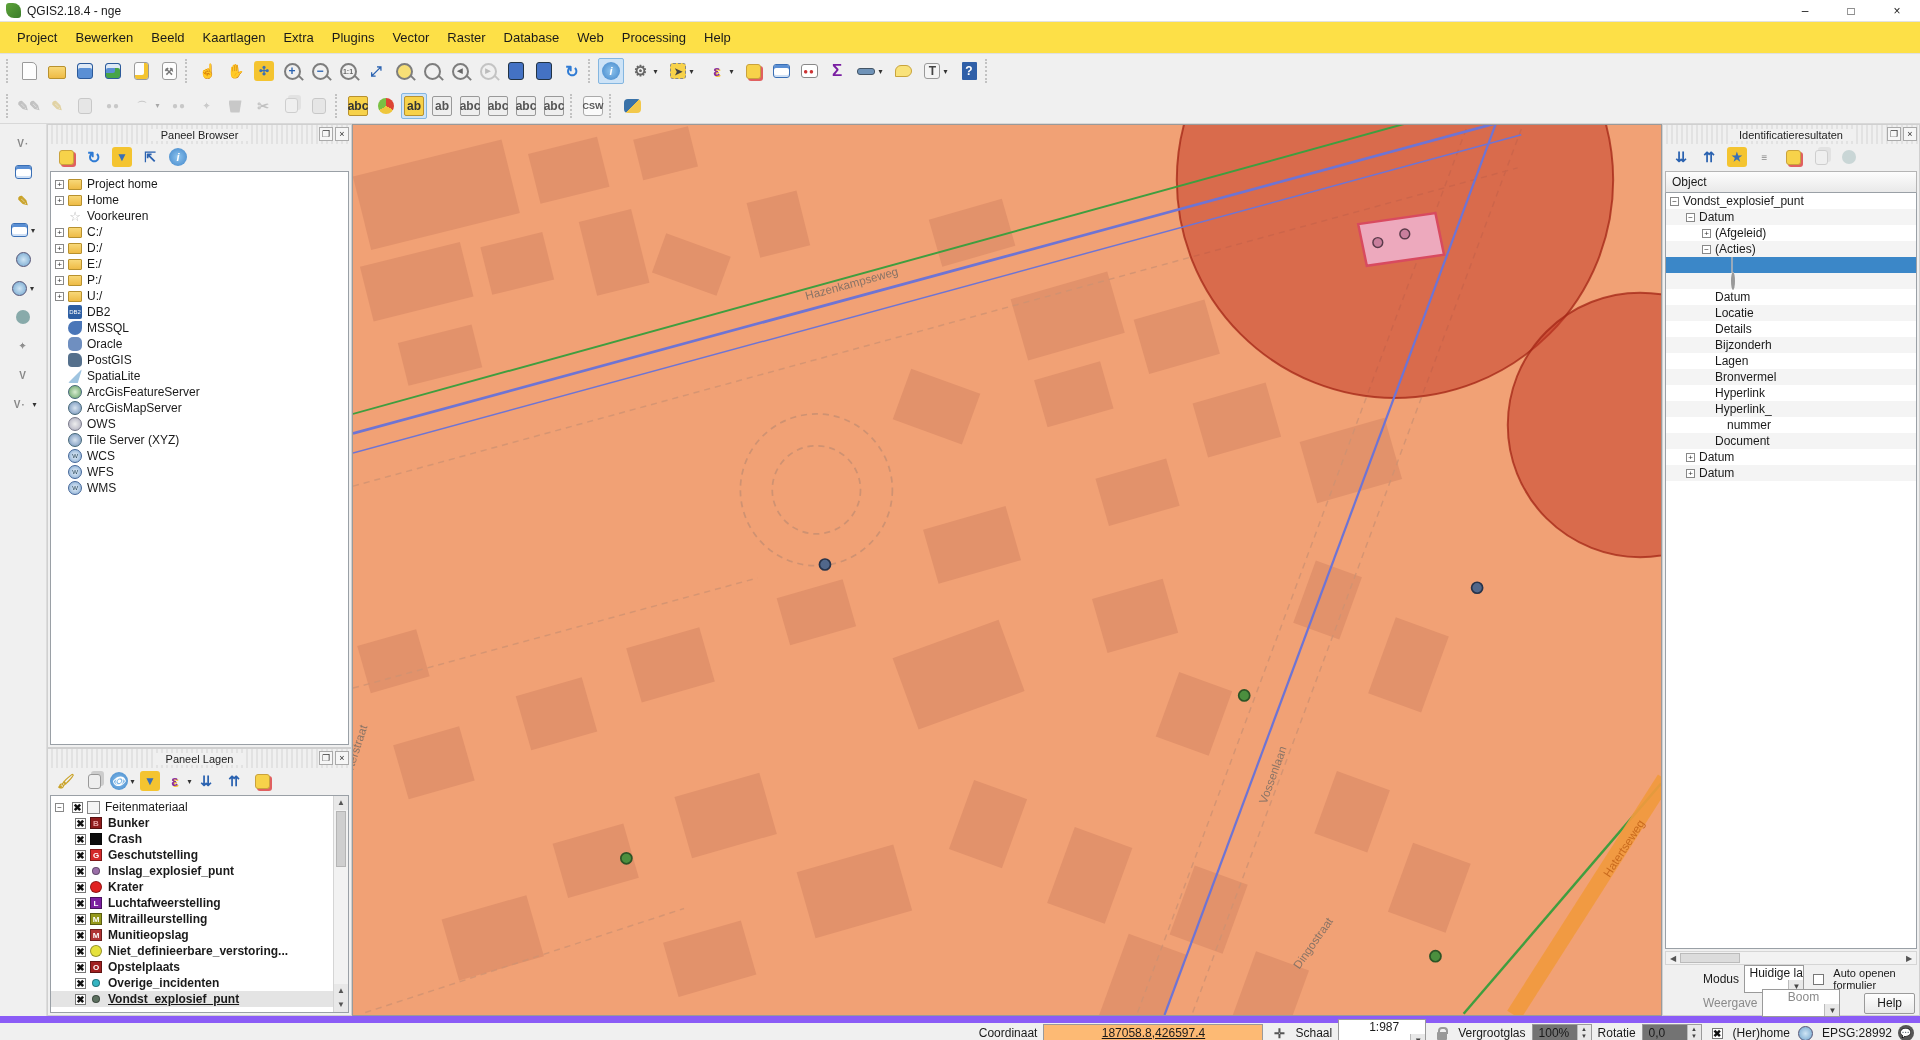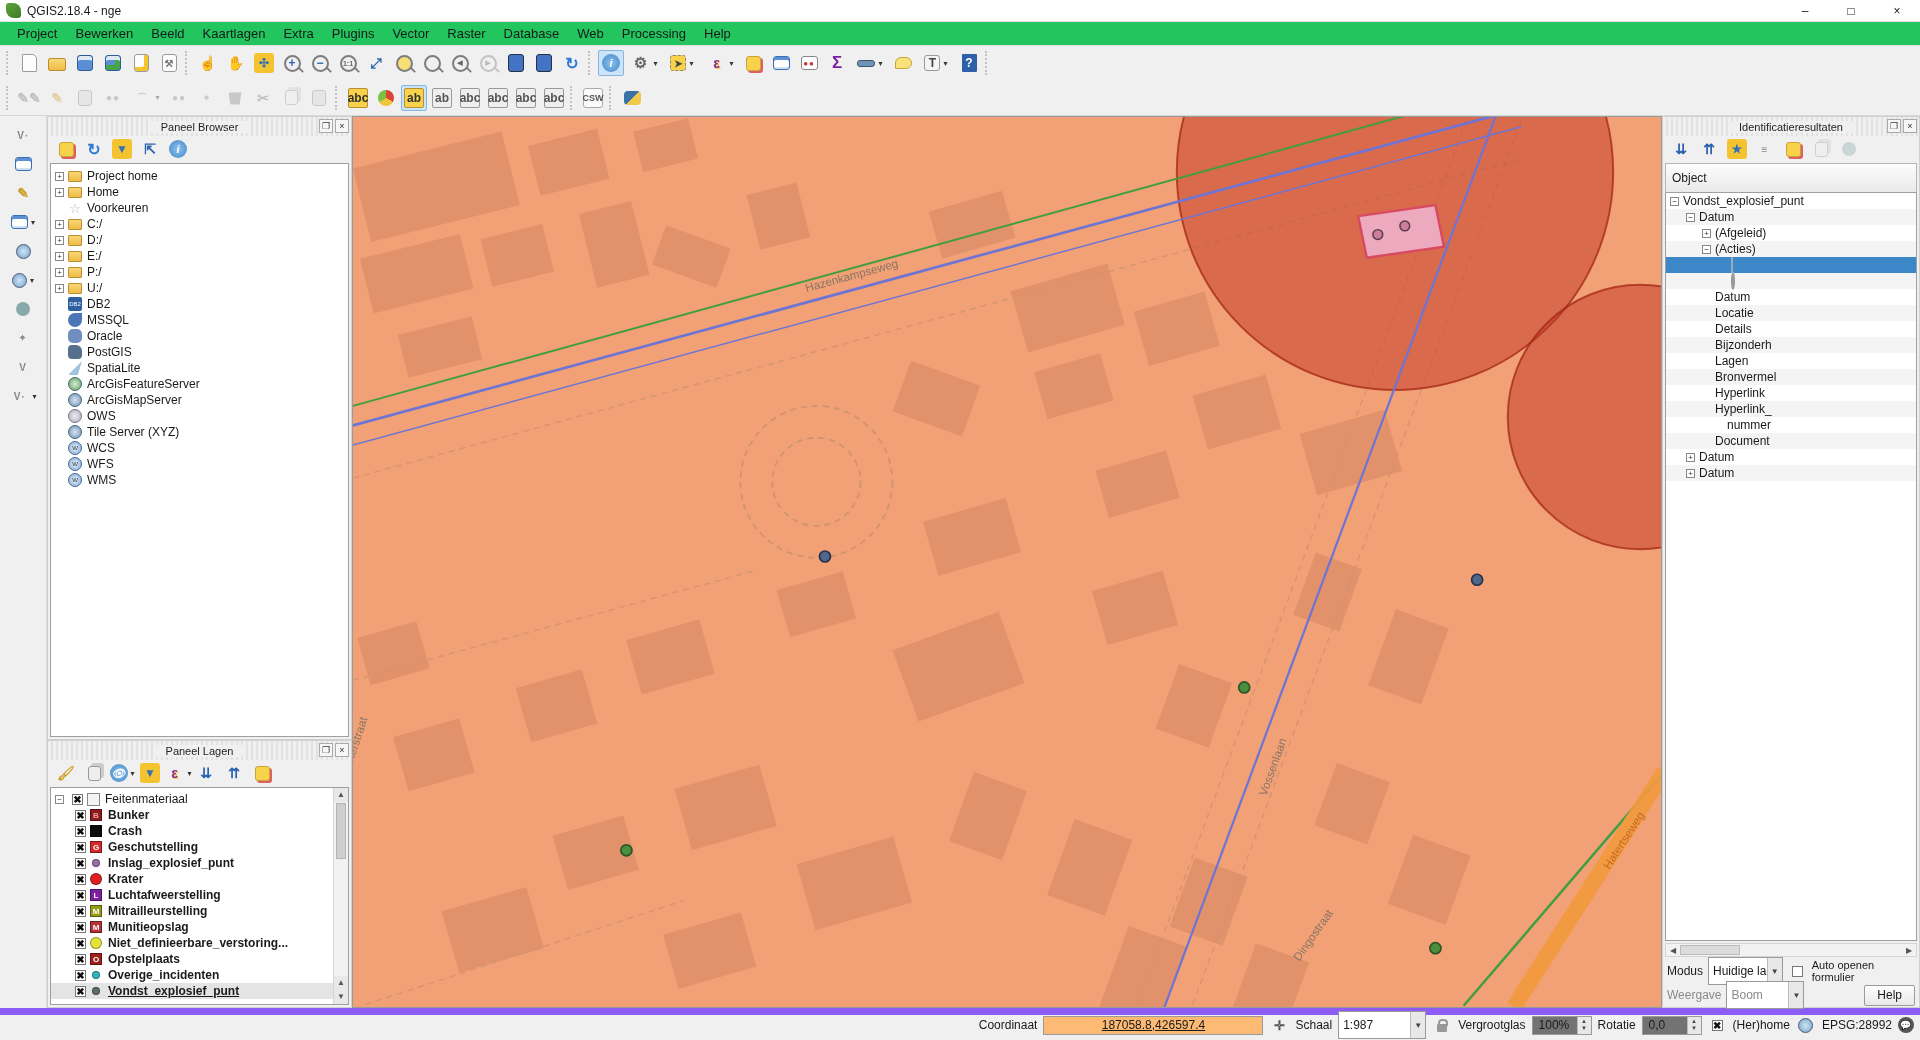--- a/index.html
+++ b/index.html
@@ -13,7 +13,7 @@
   .win-btns { margin-left:auto; display:flex; height:22px;}
   .win-btn { width:46px; display:flex; align-items:center; justify-content:center; font-size:12px; color:#222;}
 
-  .menubar { height:24px; background:#22c55e; display:flex; align-items:center; padding-left:8px; border-bottom:1px solid #e0e0e0;}
+  .menubar { height:32px; background:#fde047; display:flex; align-items:center; padding-left:8px; border-bottom:1px solid #e0e0e0;}
   .menu-item { padding:3px 9px; font-size:13px; }
 
   

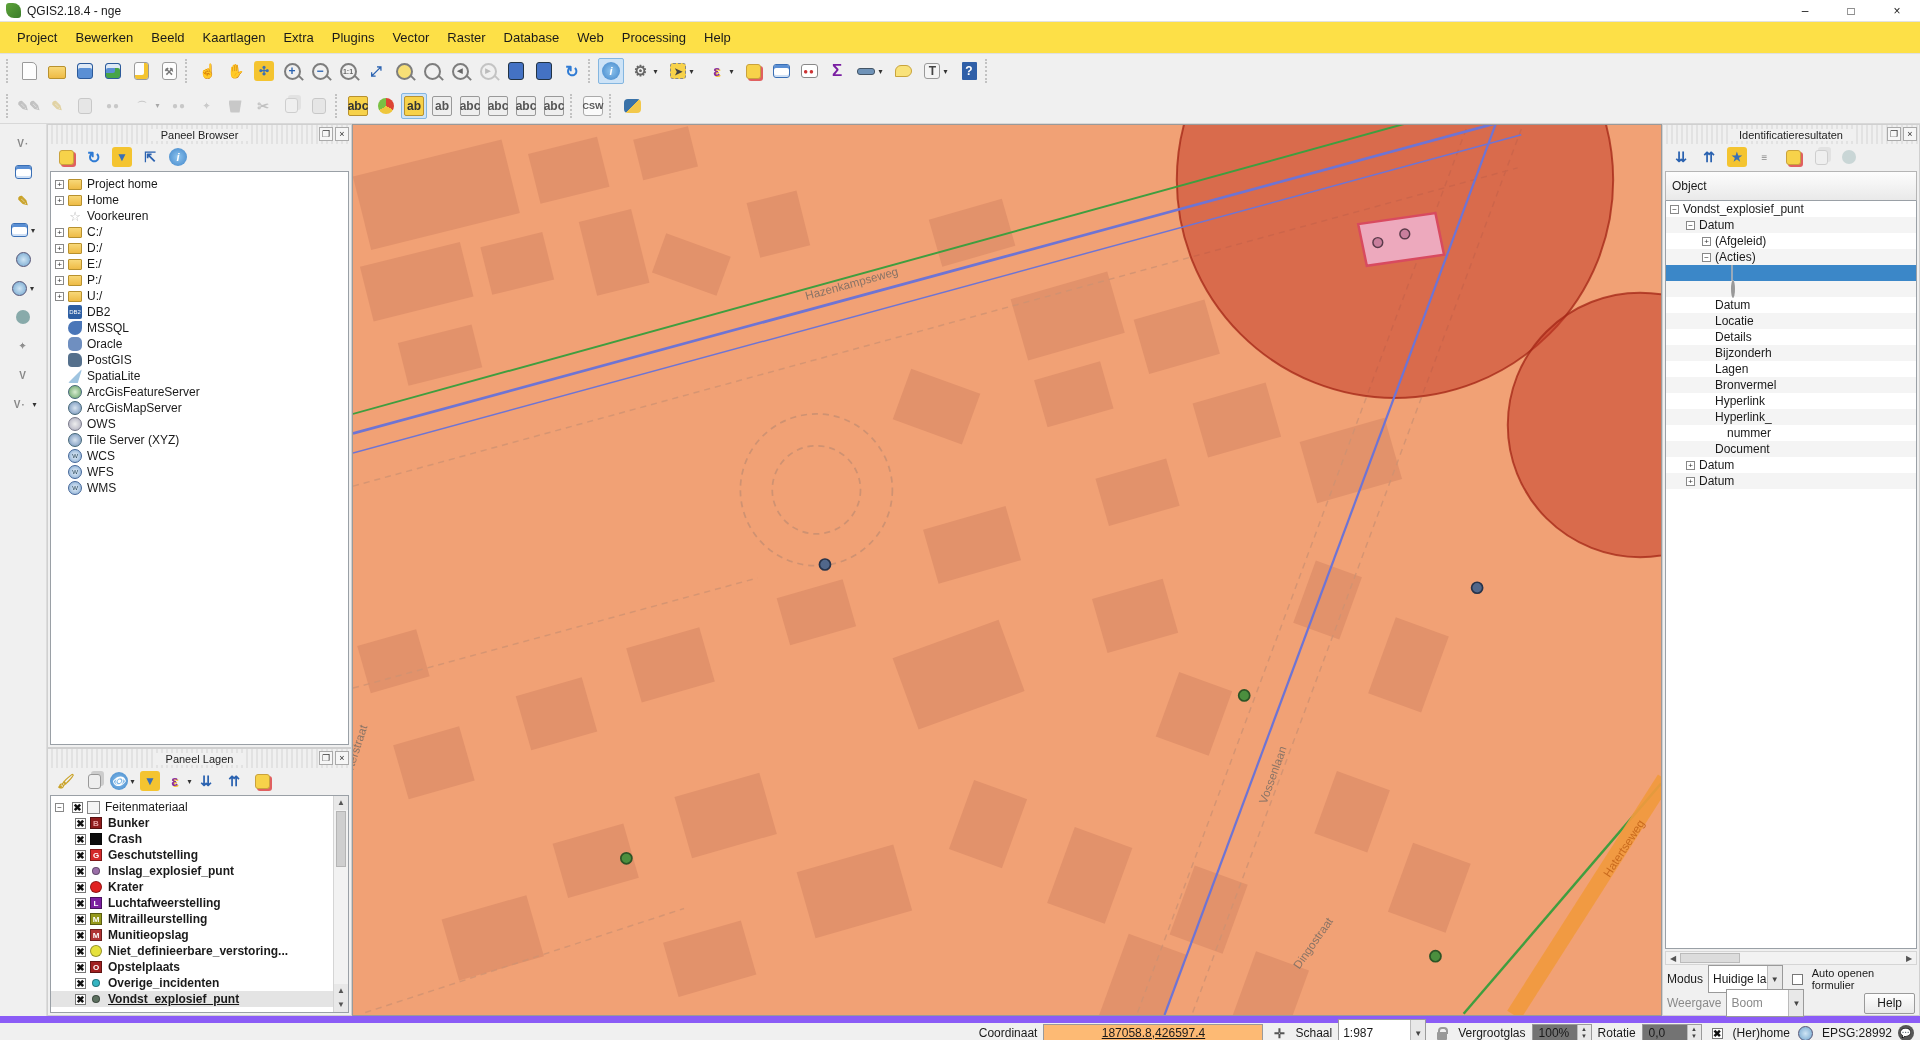--- a/index.html
+++ b/index.html
@@ -130,7 +130,7 @@
 
   
   .right-dock { width:258px; display:flex; flex-direction:column; background:#f0f0f0; border:1px solid #d0d0d0;}
-  .obj-header { height:30px; background:linear-gradient(#fdfdfd,#e9e9e9); border:1px solid #b5b5b5; border-bottom:1px solid #9aa0a6; display:flex; align-items:center; padding-left:6px; margin:1px 2px 0 2px; font-size:12px;}
+  .obj-header { height:22px; background:linear-gradient(#fdfdfd,#e9e9e9); border:1px solid #b5b5b5; border-bottom:1px solid #9aa0a6; display:flex; align-items:center; padding-left:6px; margin:1px 2px 0 2px; font-size:12px;}
   .id-tree { flex:1; background:#fff; border:1px solid #9aa0a6; border-top:none; margin:0 2px; overflow:hidden;}
   .idrow { height:16px; display:flex; align-items:center; white-space:nowrap; font-size:12px;}
   .idrow.stripe { background:#f4f4f4;}

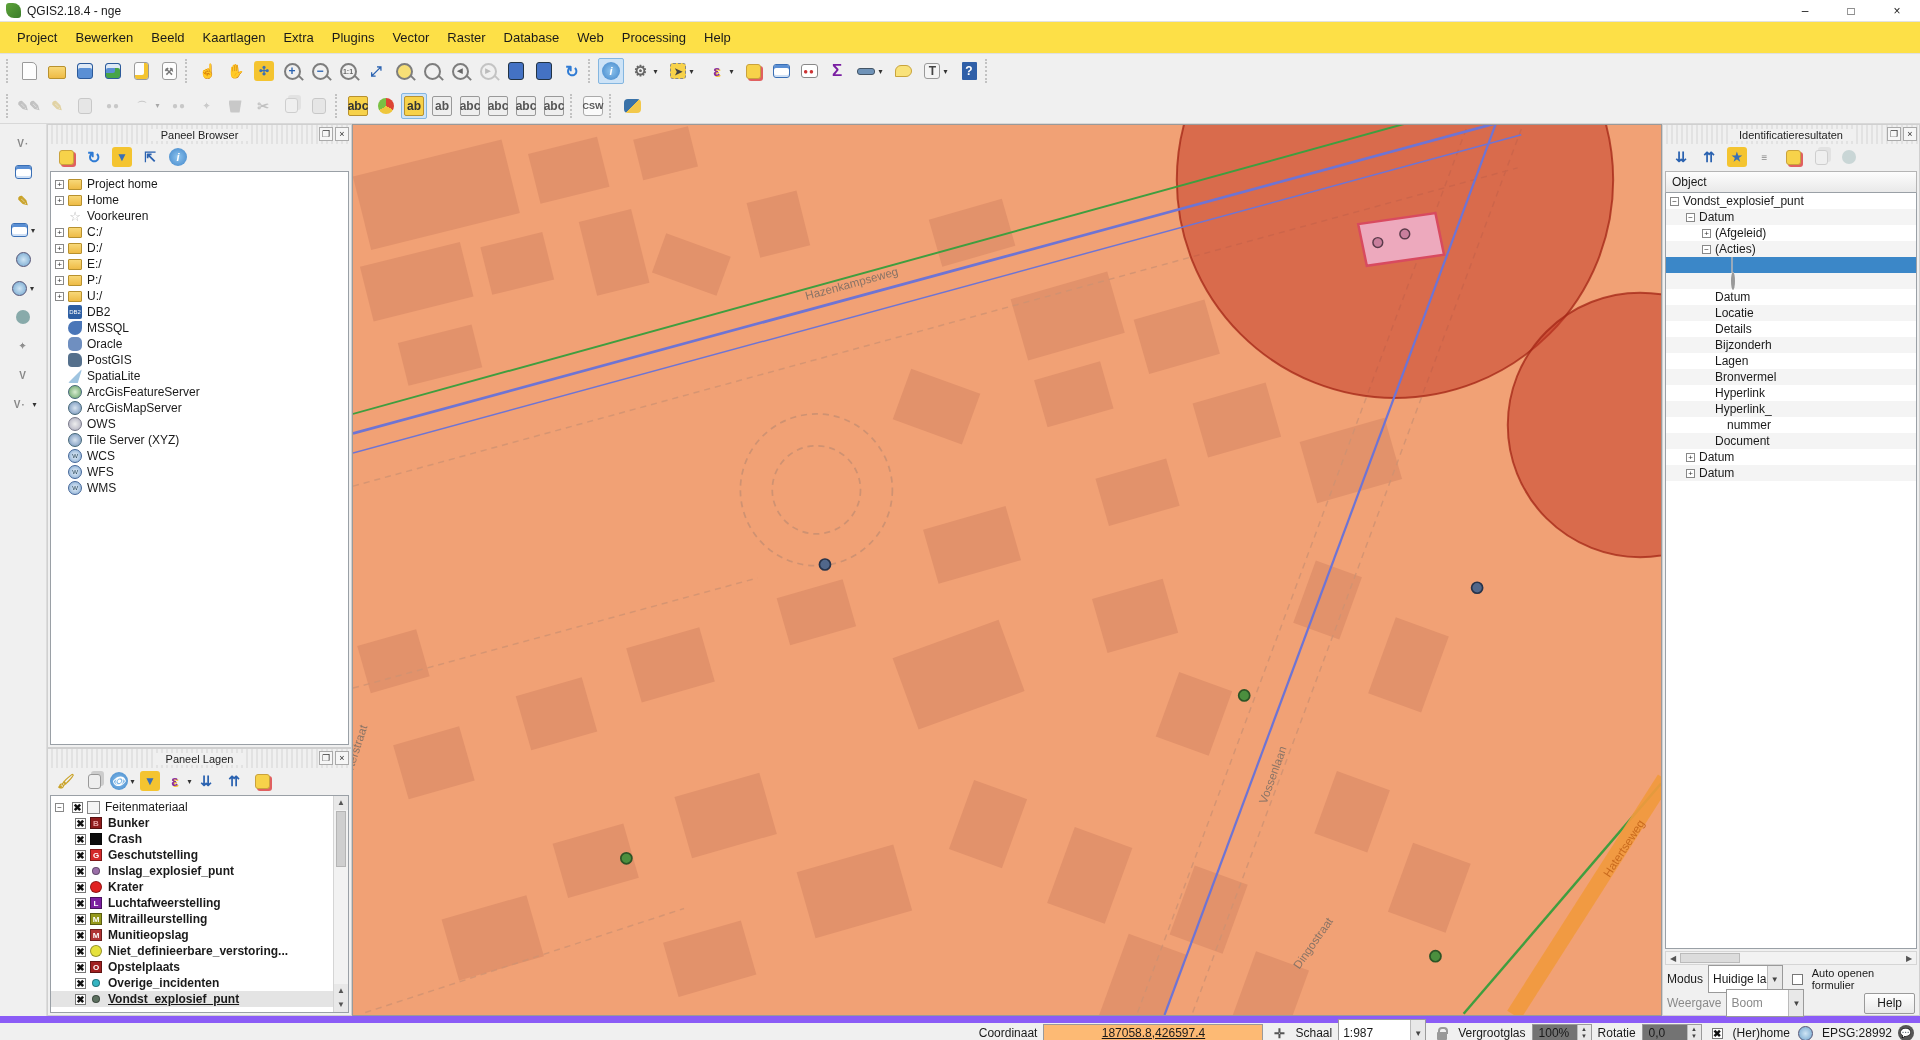--- a/index.html
+++ b/index.html
@@ -140,7 +140,7 @@
   .hscroll { height:14px; margin:2px; background:#f2f2f2; border:1px solid #d5d5d5; display:flex; align-items:center;}
   .hscroll .arr { width:14px; text-align:center; font-size:8px; color:#555;}
   .hscroll .thumb { width:60px; height:10px; background:#dcdcdc; border:1px solid #bbb;}
-  .form-row { height:24px; display:flex; align-items:center; padding:0 4px; gap:5px; font-size:12px;}
+  .form-row { height:24px; display:flex; align-items:center; padding:0 4px; gap:5px; font-size:12px;margin-left:36px;}
   .combo { height:28px; border:1px solid #9a9a9a; background:#fff; display:flex; align-items:center; font-size:12px; padding-left:4px;}
   .combo .carr { margin-left:auto; width:15px; height:100%; background:#e8e8e8; border-left:1px solid #bbb; font-size:8px; display:flex; align-items:center; justify-content:center; color:#444;}
   .btn { height:21px; border:1px solid #9a9a9a; background:linear-gradient(#fefefe,#e8e8e8); padding:0 12px; font-size:12px; display:flex; align-items:center; border-radius:2px;}

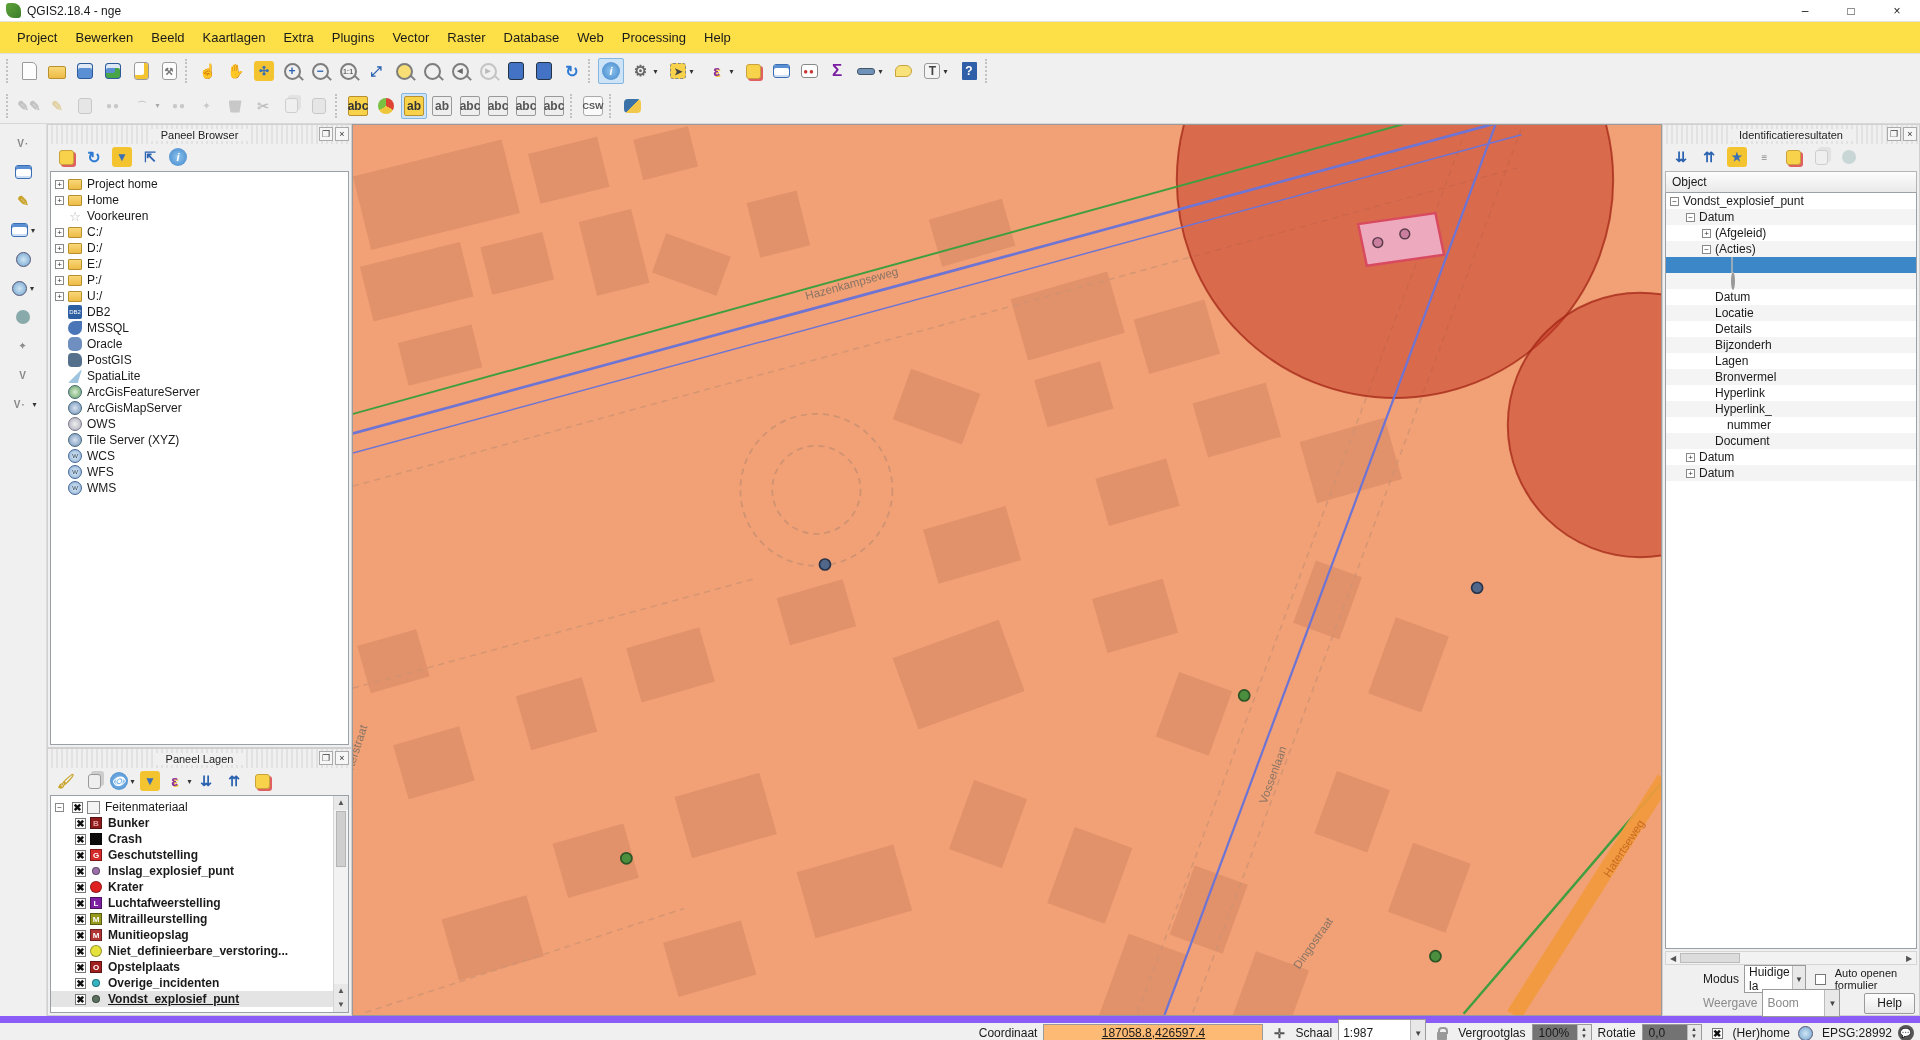--- a/index.html
+++ b/index.html
@@ -141,7 +141,7 @@
   .hscroll .arr { width:14px; text-align:center; font-size:8px; color:#555;}
   .hscroll .thumb { width:60px; height:10px; background:#dcdcdc; border:1px solid #bbb;}
   .form-row { height:24px; display:flex; align-items:center; padding:0 4px; gap:5px; font-size:12px;margin-left:36px;}
-  .combo { height:28px; border:1px solid #9a9a9a; background:#fff; display:flex; align-items:center; font-size:12px; padding-left:4px;}
+  .combo { height:28px; border:1px solid #9a9a9a; background:#fff; display:flex; align-items:center; font-size:12px; padding-left:4px;flex-direction:column;}
   .combo .carr { margin-left:auto; width:15px; height:100%; background:#e8e8e8; border-left:1px solid #bbb; font-size:8px; display:flex; align-items:center; justify-content:center; color:#444;}
   .btn { height:21px; border:1px solid #9a9a9a; background:linear-gradient(#fefefe,#e8e8e8); padding:0 12px; font-size:12px; display:flex; align-items:center; border-radius:2px;}
 

